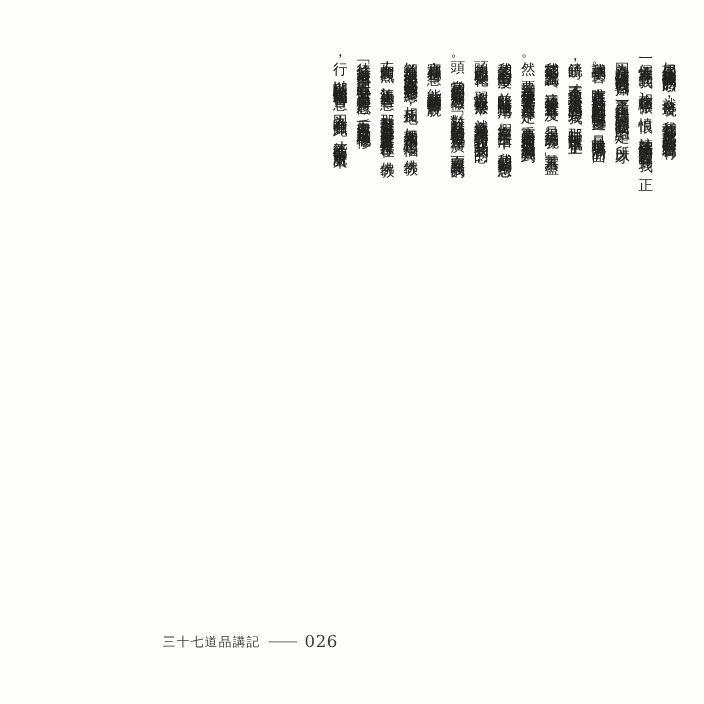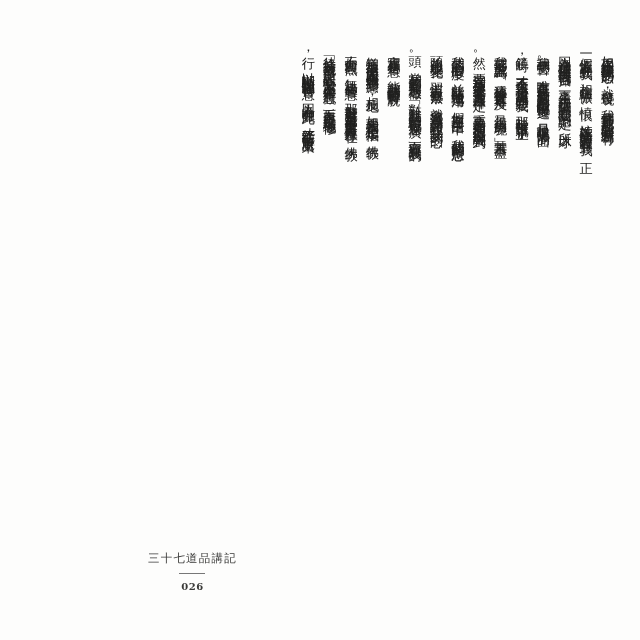--- a/index.html
+++ b/index.html
@@ -57,7 +57,7 @@
     left: 148px;
     bottom: 48px;
     display: flex;
-    flex-direction: column;
+    flex-direction: row;
     align-items: center;
     gap: 7px;
     font-size: 11.5px;

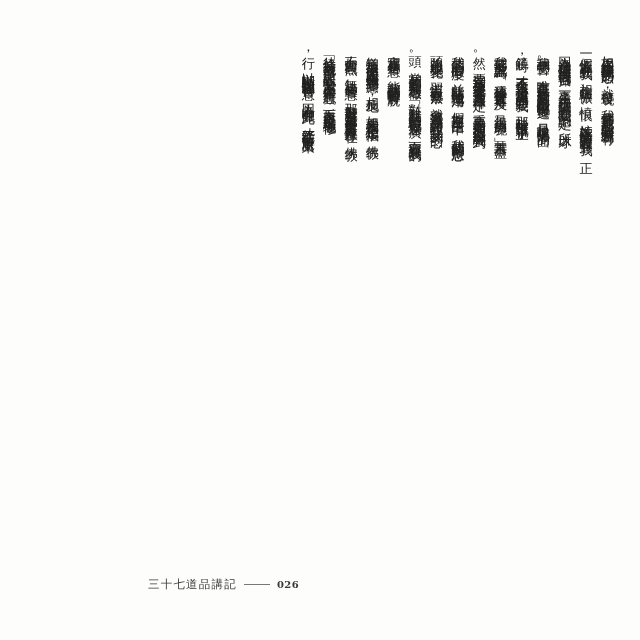--- a/index.html
+++ b/index.html
@@ -76,8 +76,7 @@
   .footer .pagenum {
     font-family: "DejaVu Serif", "Liberation Serif", serif;
     letter-spacing: 0.5px;
-    font-size: 10px;
-    font-weight: bold;
+    font-size: 15px;
   }
 </style>
 </head>

